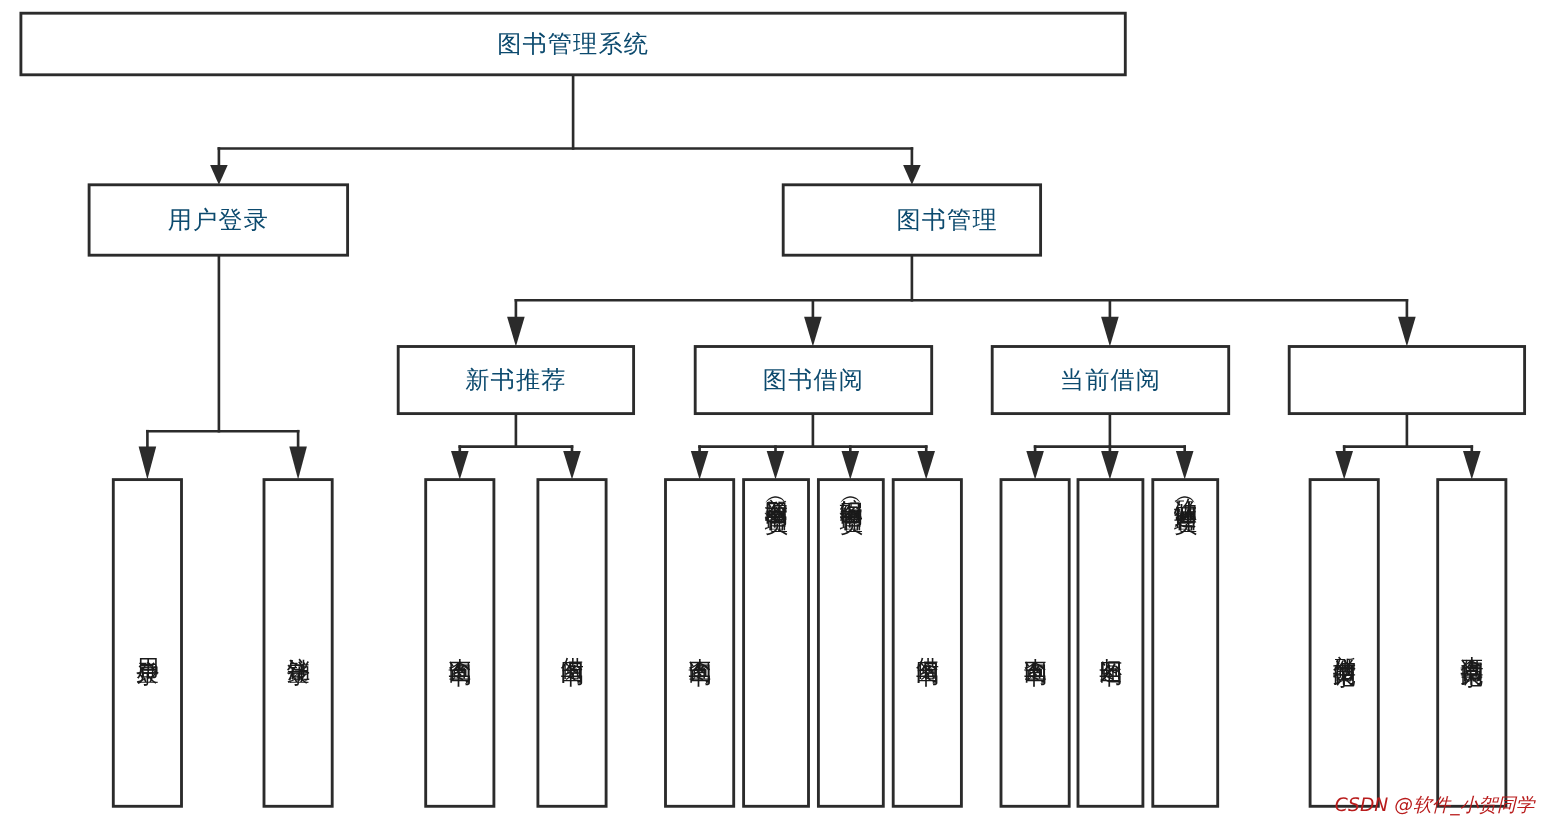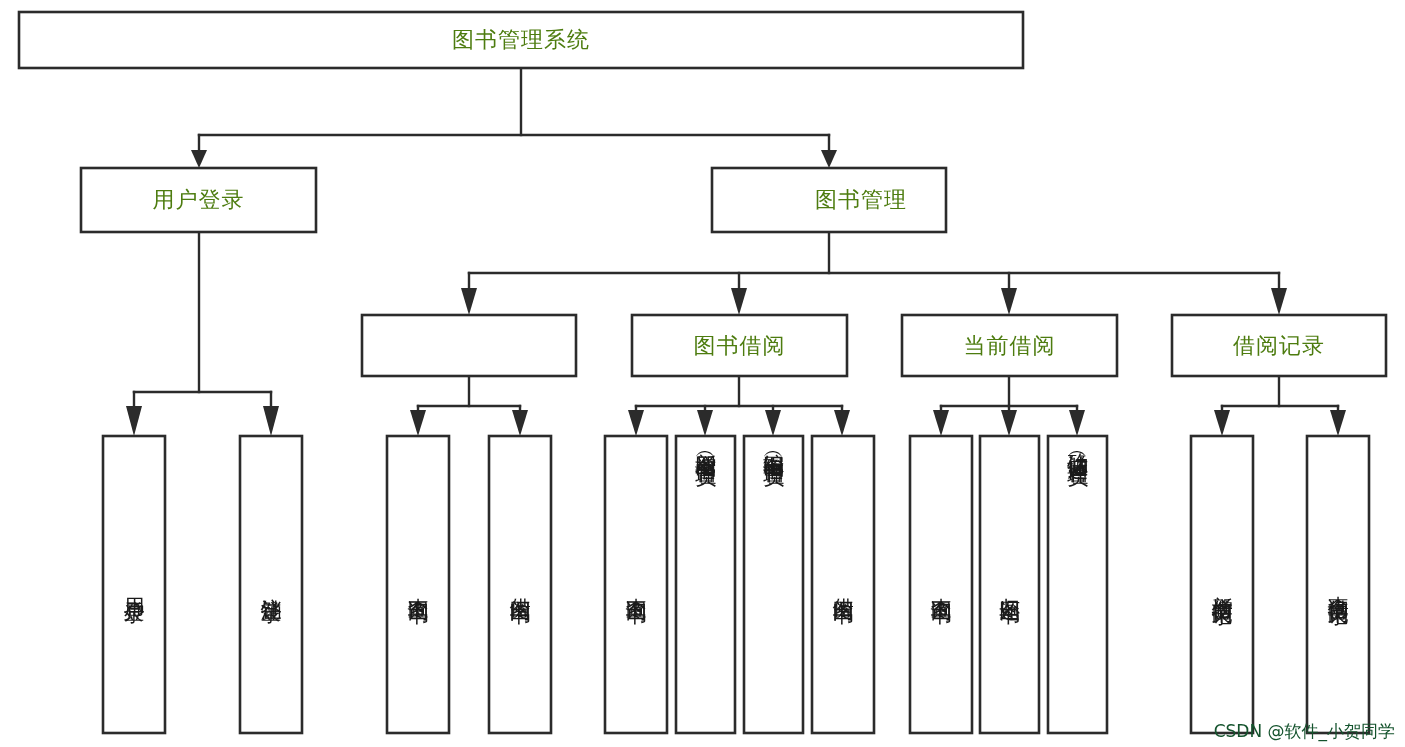--- a/index.html
+++ b/index.html
@@ -80,7 +80,7 @@
   .htext {
     font-family: "DejaVu Sans", "Liberation Sans", sans-serif;
     font-size: 22px;
-    color: #4d7c0f;
+    color: #0c4a6e;
     letter-spacing: 1px;
     white-space: nowrap;
   }

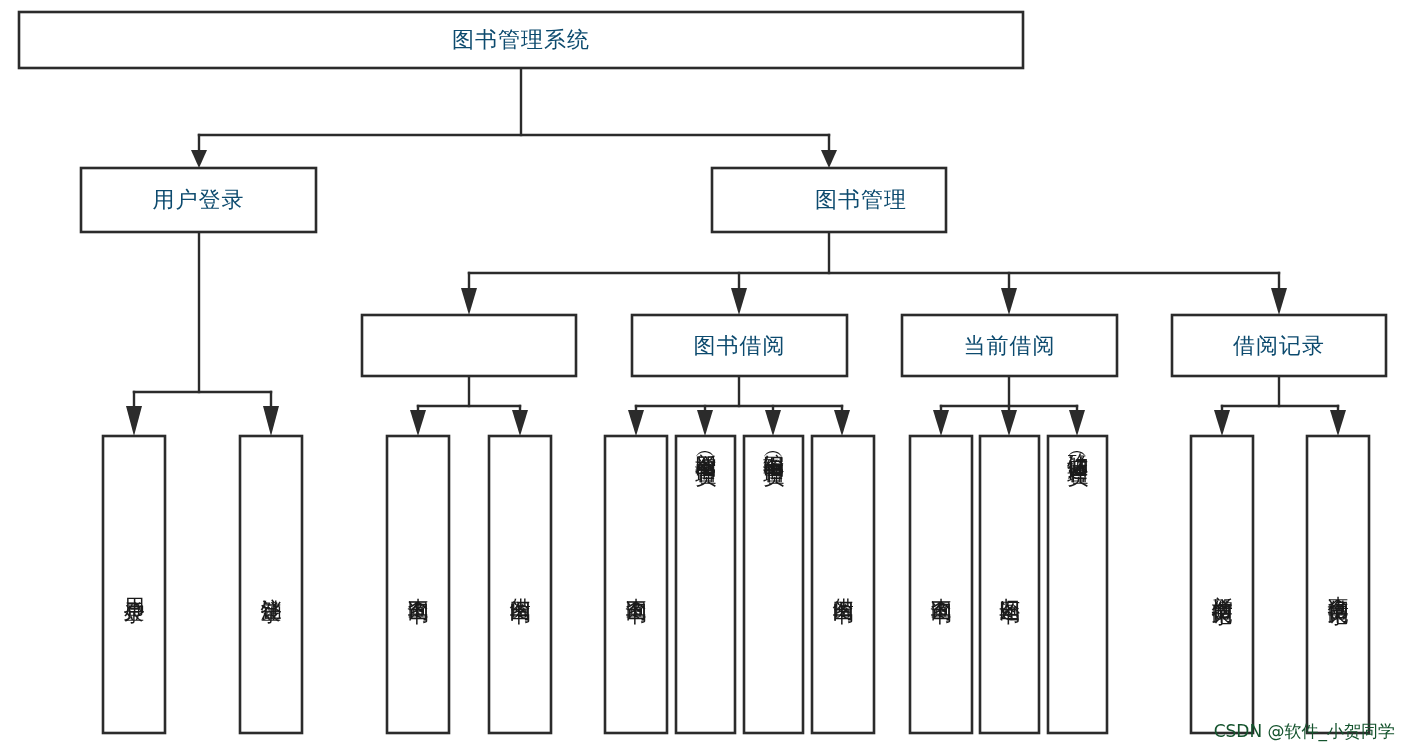--- a/index.html
+++ b/index.html
@@ -198,6 +198,9 @@
     <span class="htext">图书管理</span>
   </div>
 
+  <div class="htext-box" style="left:362px; top:315px; width:214px; height:61px;">
+    <span class="htext">新书推荐</span>
+  </div>
   <div class="htext-box" style="left:632px; top:315px; width:215px; height:61px;">
     <span class="htext">图书借阅</span>
   </div>

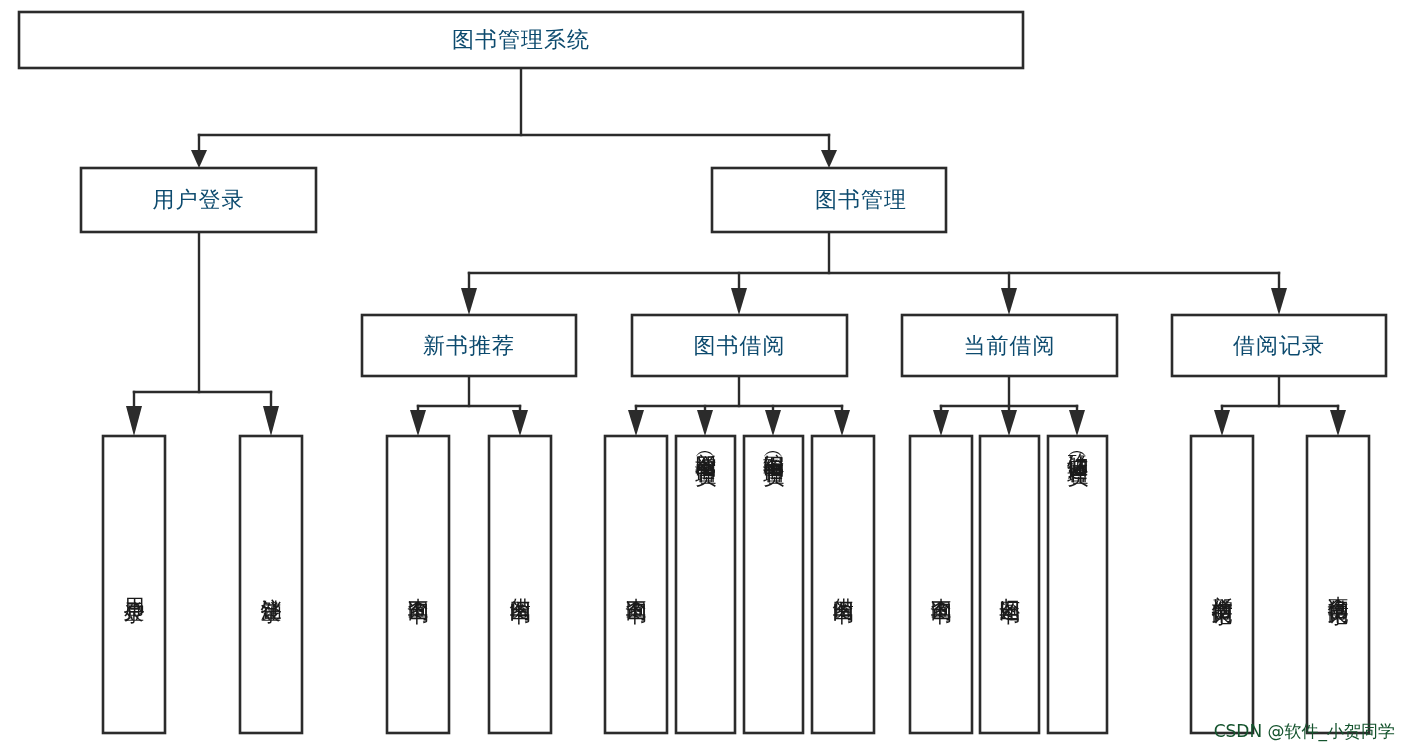--- a/index.html
+++ b/index.html
@@ -207,9 +207,6 @@
   <div class="htext-box" style="left:902px; top:315px; width:215px; height:61px;justify-content:center;">
     <span class="htext">当前借阅</span>
   </div>
-  <div class="htext-box" style="left:1172px; top:315px; width:214px; height:61px;">
-    <span class="htext">借阅记录</span>
-  </div>
 
   <div class="vtext-box" style="left:103px; top:436px; width:62px; height:297px;">
     <span class="vtext">用户登录</span>

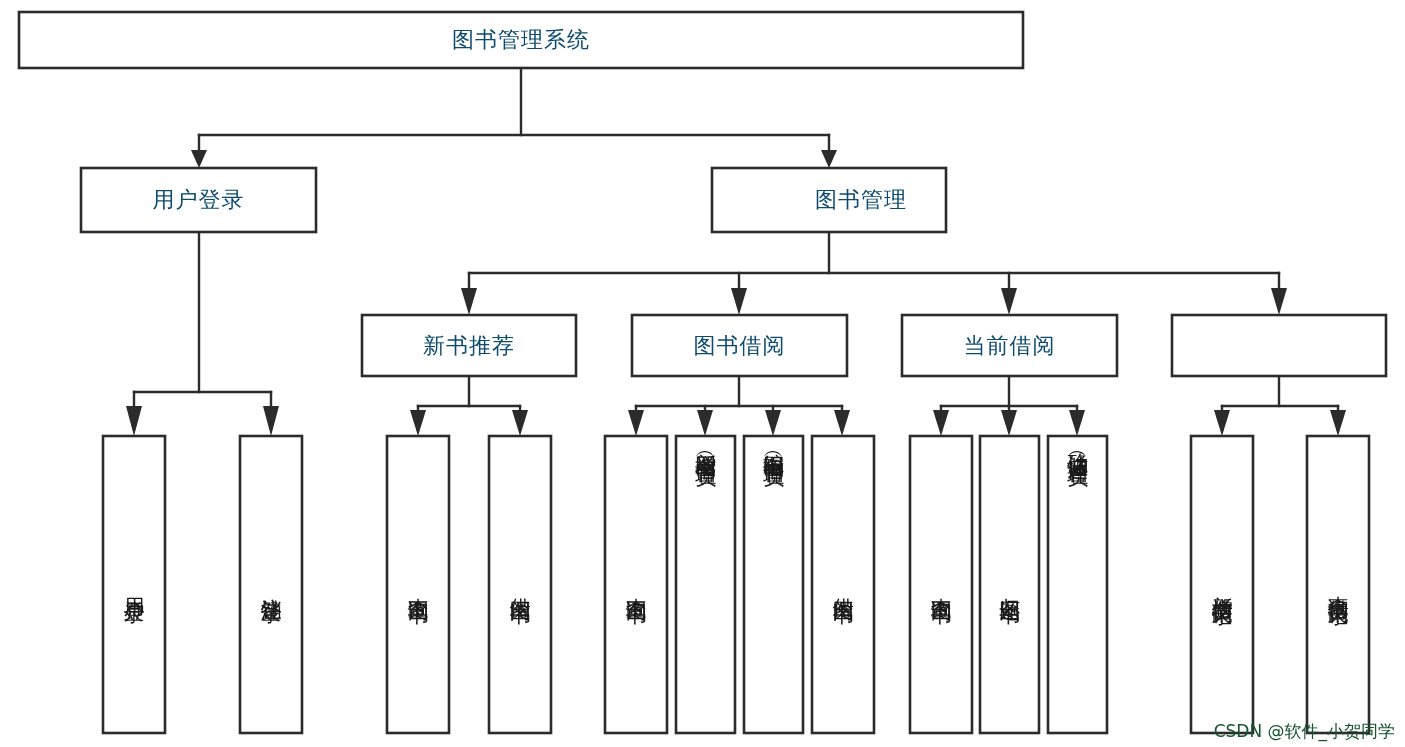--- a/index.html
+++ b/index.html
@@ -48,9 +48,10 @@
     bottom: 4px;
     font-family: "DejaVu Sans", "Liberation Sans", sans-serif;
     font-size: 17px;
-    color: #14532d;
+    color: #b91c1c;
     user-select: none;
     white-space: nowrap;
+    font-style: italic;
   }
   .vtext-box {
     position: absolute;

